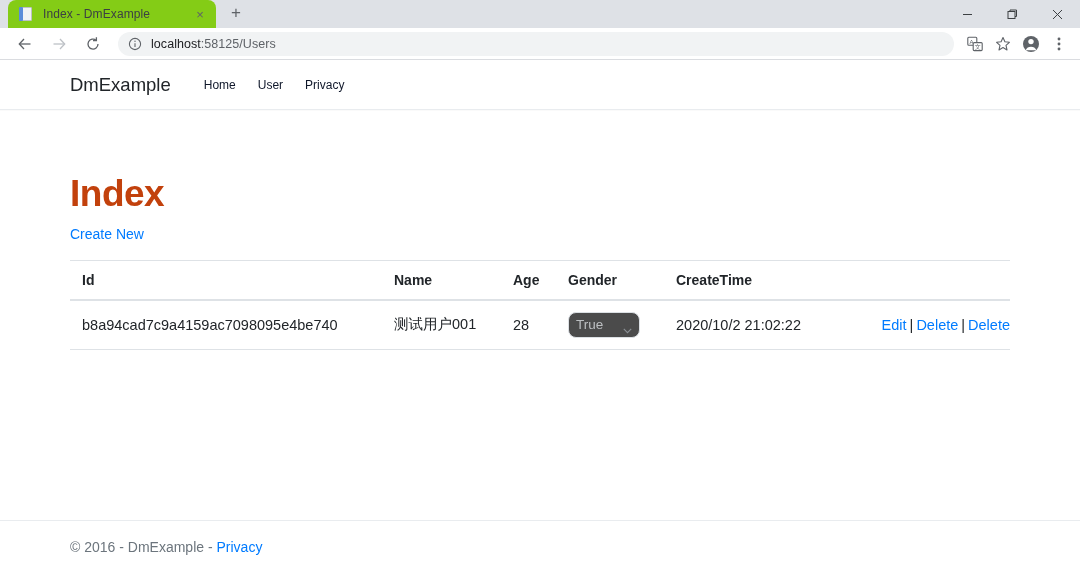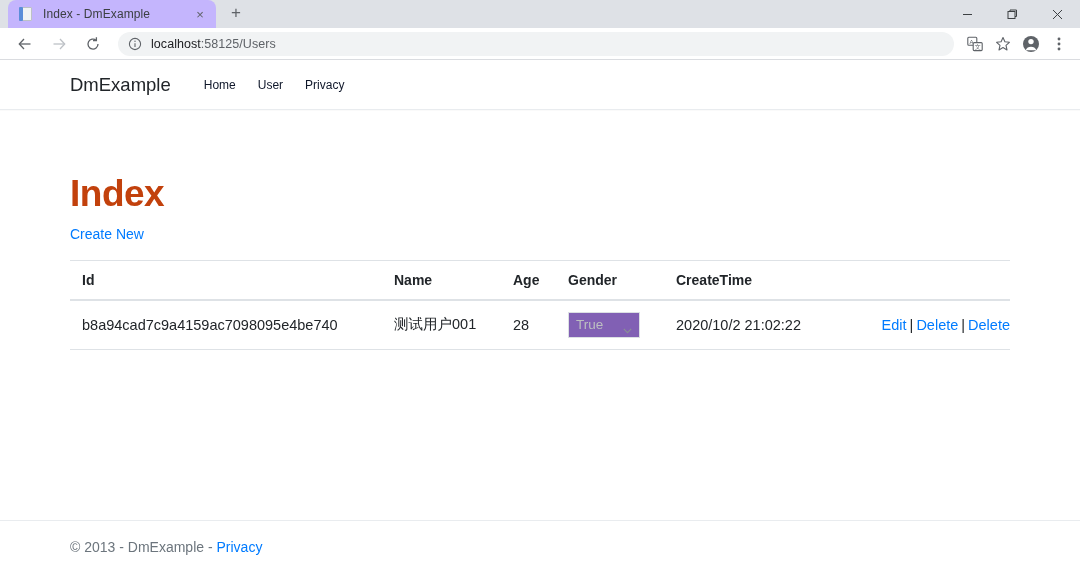--- a/index.html
+++ b/index.html
@@ -23,7 +23,7 @@
   }
   .tab {
     width: 208px; height: 28px;
-    background: #c4b5fd;
+    background: #84cc16;
     border-radius: 8px 8px 0 0;
     display: flex; align-items: center;
     padding: 0 8px 0 10px;

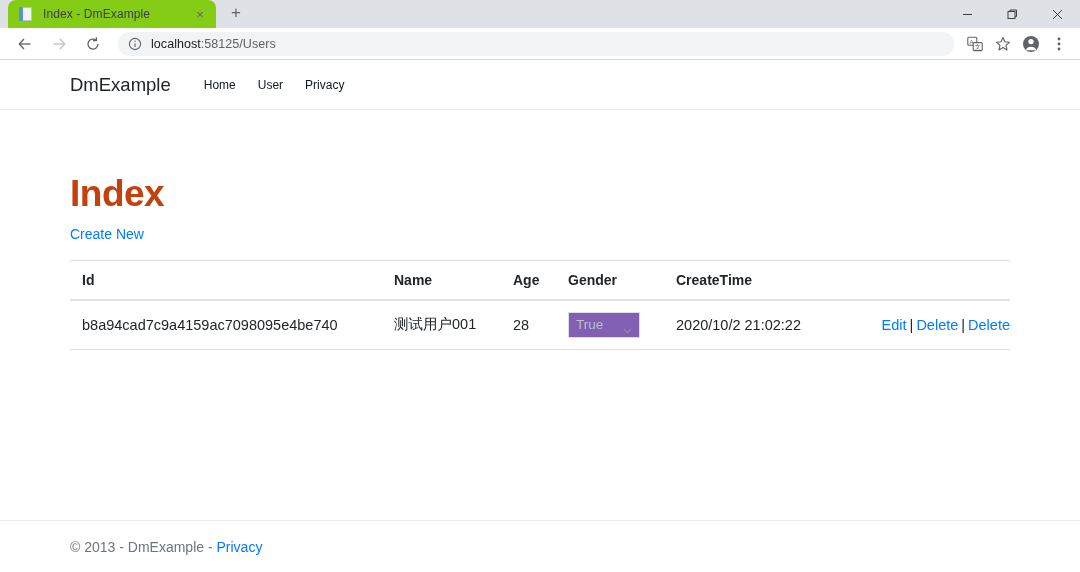--- a/index.html
+++ b/index.html
@@ -208,8 +208,8 @@
   select.gender-select {
     width: 72px; height: 26px;
     border: 1px solid #ced4da;
-    border-radius: 0;
-    background: #4c1d95;
+    border-radius: 8px;
+    background: #000000;
     color: #a0a4a8;
     font-size: 13.5px;
     font-family: "Liberation Sans", sans-serif;

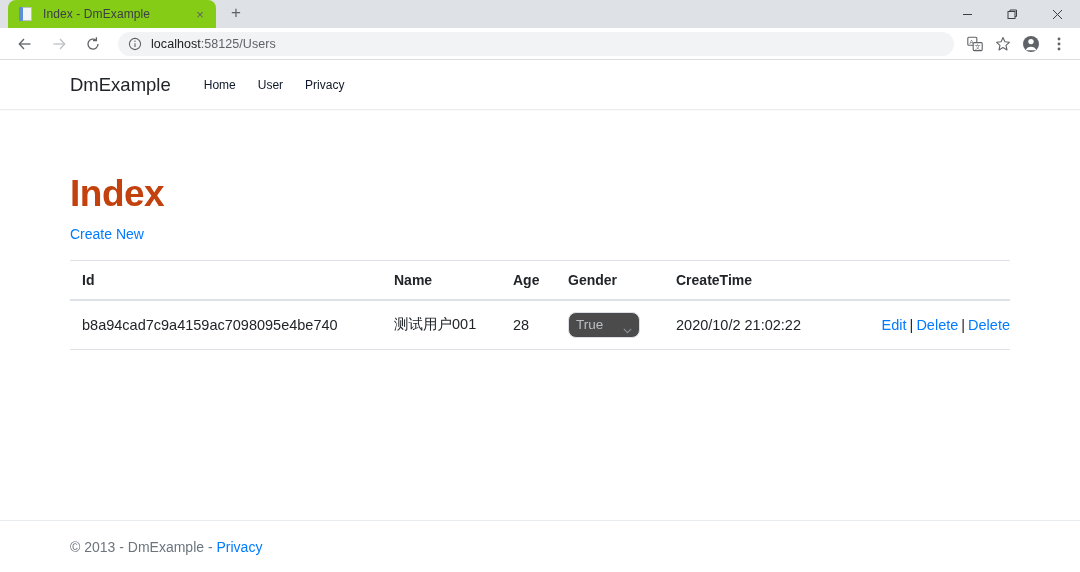--- a/index.html
+++ b/index.html
@@ -395,7 +395,7 @@
     </div>
 
     <div class="footer">
-      <div class="footer-text"><span>© 2013 - DmExample - </span><a>Privacy</a></div>
+      <div class="footer-text"><span>© 2016 - DmExample - </span><a>Privacy</a></div>
     </div>
 
   </div>

